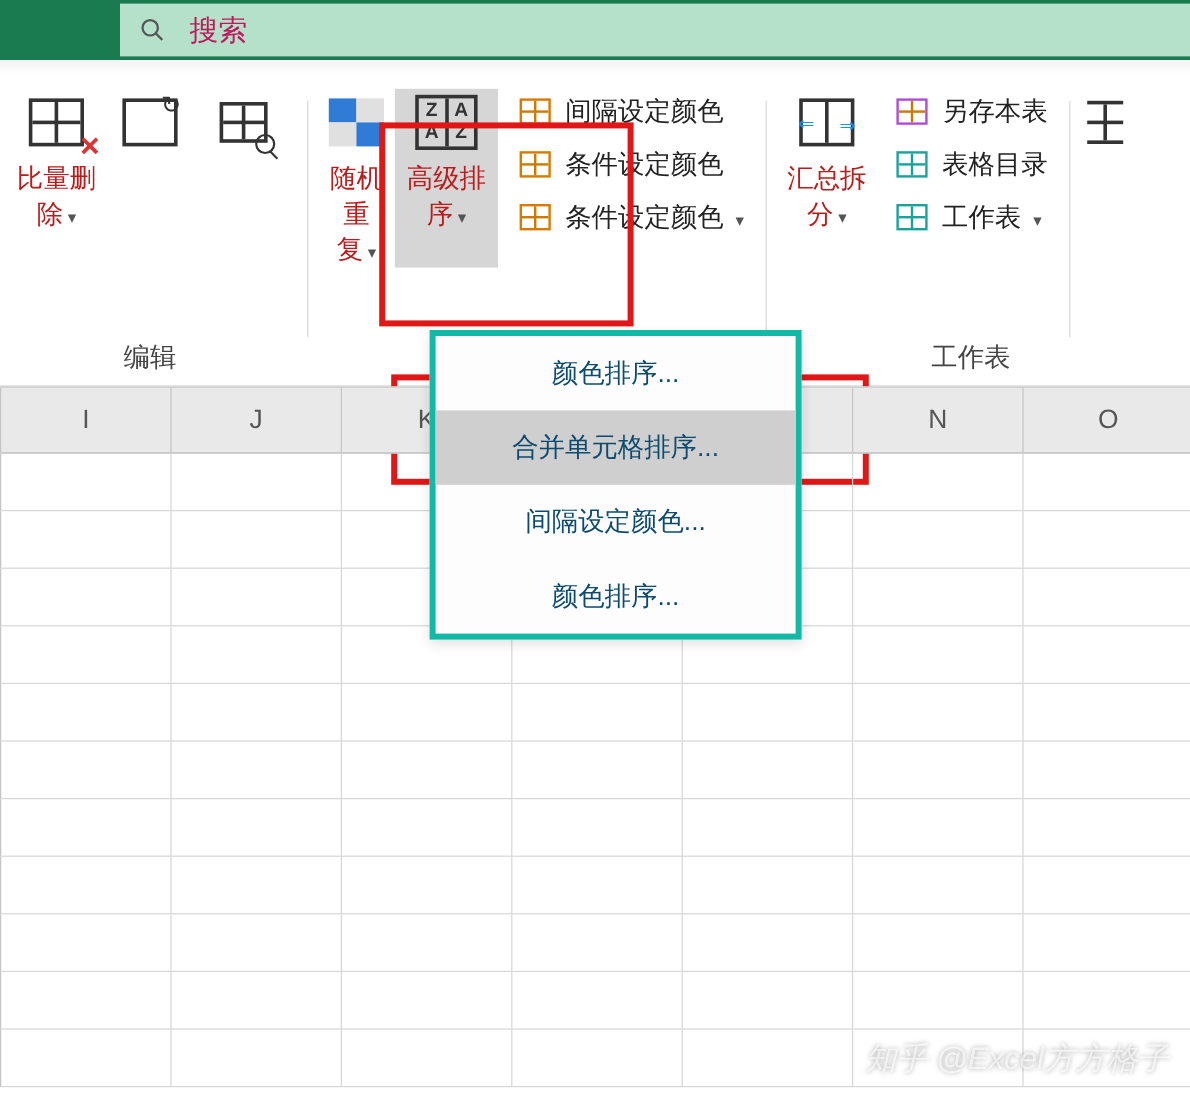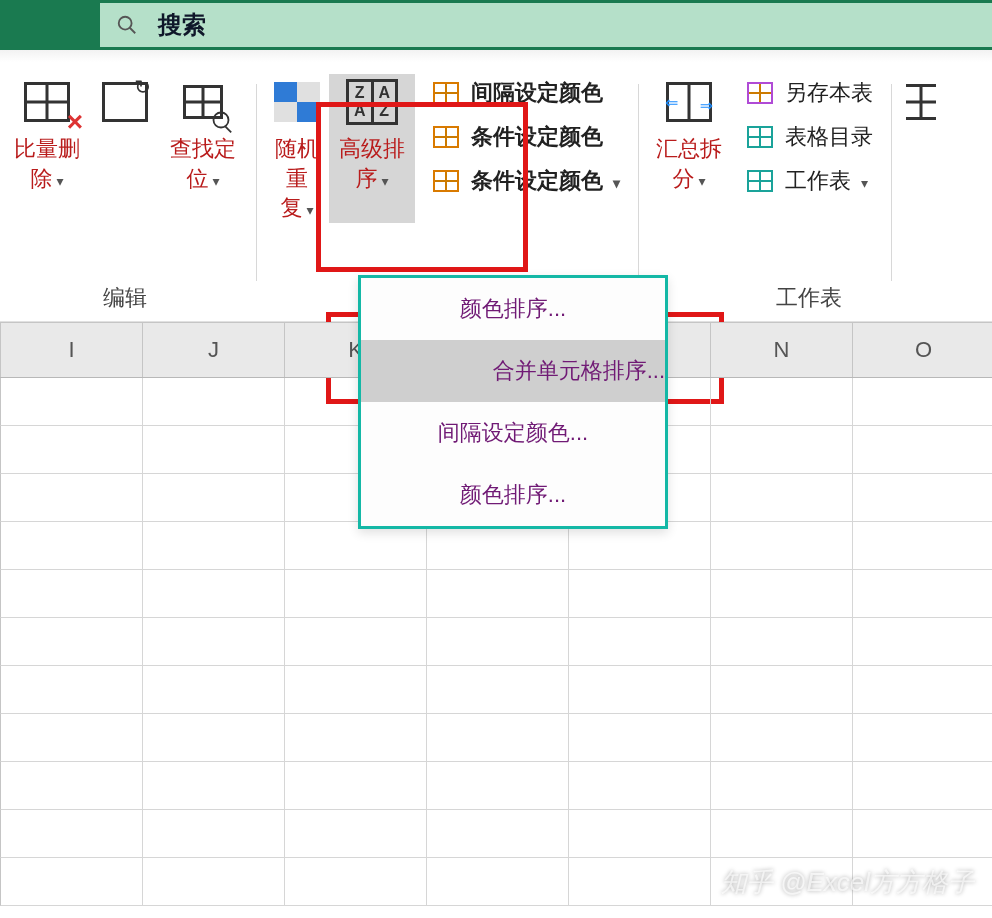--- a/index.html
+++ b/index.html
@@ -23,7 +23,7 @@
     color: #8b9990;
   }
   .searchbox svg { width: 22px; height: 22px; margin-right: 20px; stroke: #555; fill: none; stroke-width: 2; }
-  .searchbox span { color: #0f172a; font-weight: bold; }
+  .searchbox span { color: #be185d; }
   
   .titleshadow { height: 12px; background: linear-gradient(#f2f2f2,#ffffff); }
   

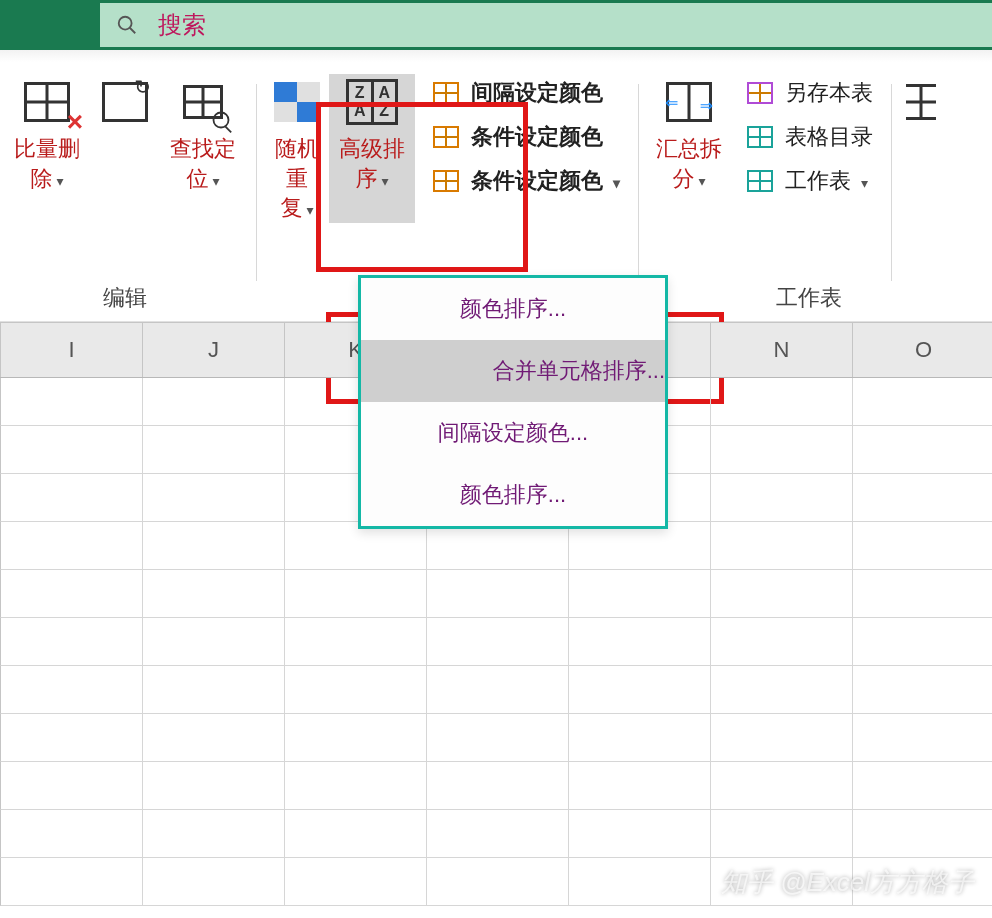--- a/index.html
+++ b/index.html
@@ -186,7 +186,7 @@
     <div class="label">&nbsp;</div>
   </div>
 
-  <div class="rgroup" style="padding-left:10px; align-items:flex-start;font-weight:bold;">
+  <div class="rgroup" style="padding-left:10px; align-items:flex-start;">
     <div class="smallstack">
       <div class="smallbtn">
         <span class="ic">

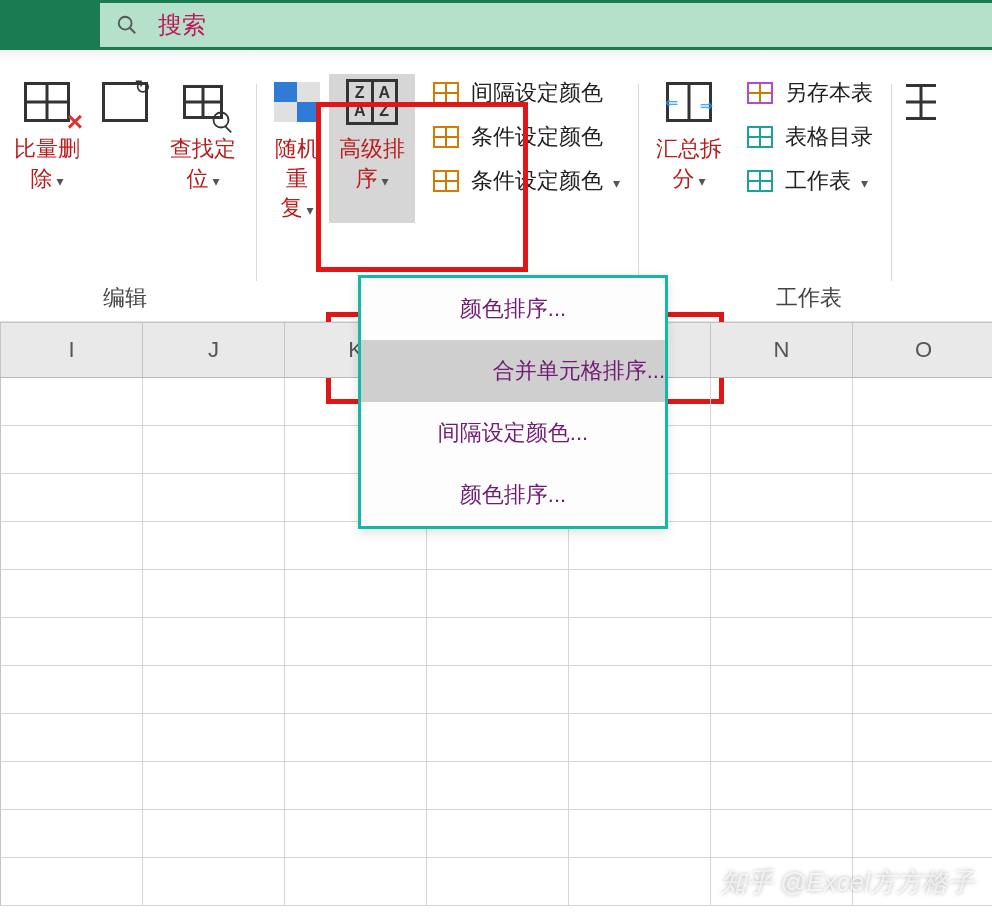--- a/index.html
+++ b/index.html
@@ -143,8 +143,6 @@
           <div class="gridico" style="width:40px;height:34px;"></div>
           <div class="magnifier" style="position:absolute;right:-6px;bottom:-6px;transform:scale(.6);"></div>
         </div>
-        <div class="cap"><span>查找定
-位</span><span class="chev"></span></div>
       </div>
     </div>
     <div class="label">编辑</div>

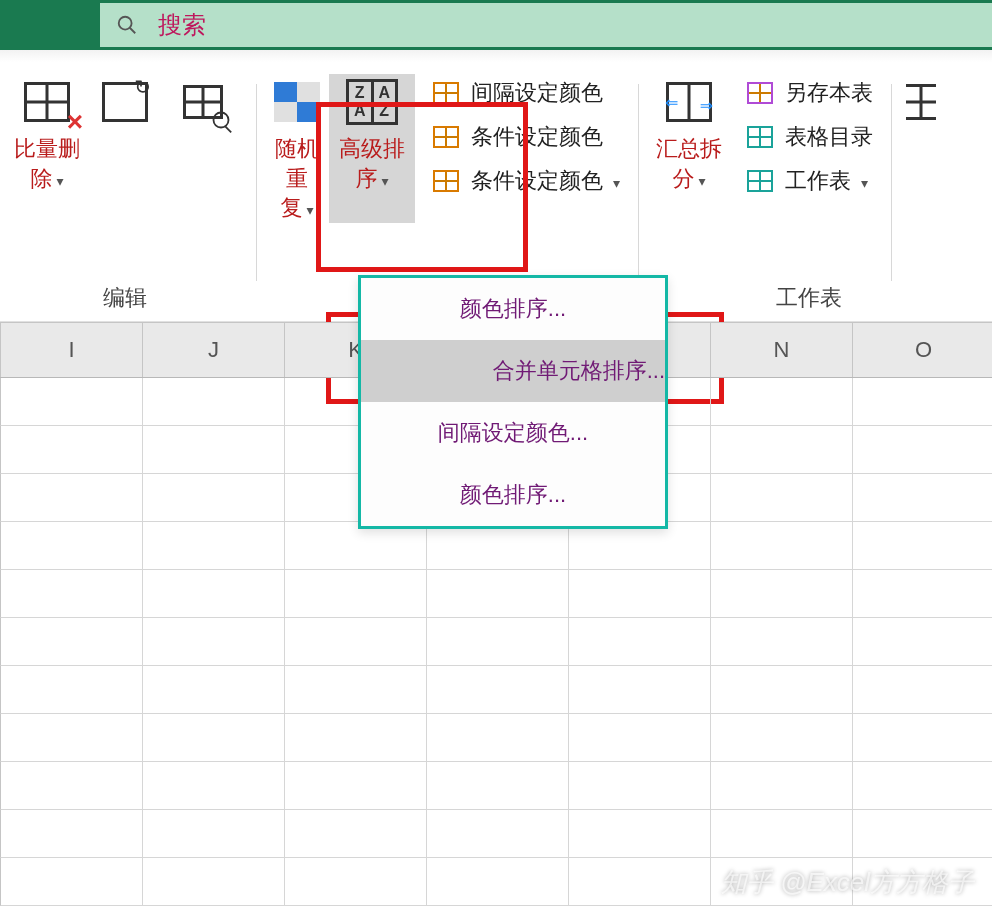--- a/index.html
+++ b/index.html
@@ -57,10 +57,10 @@
     top:275px; left:358px;
     width:310px;
     background:#fdfdfd;
-    border:3px solid #14b8a6;
+    border:5px solid #14b8a6;
     box-shadow:0 4px 10px rgba(0,0,0,.12);
     font-size:22px;
-    color:#701a75;
+    color:#0c4a6e;
     z-index:5;
   }
   .menu .mi { padding:16px 0; text-align:center; cursor:default;}

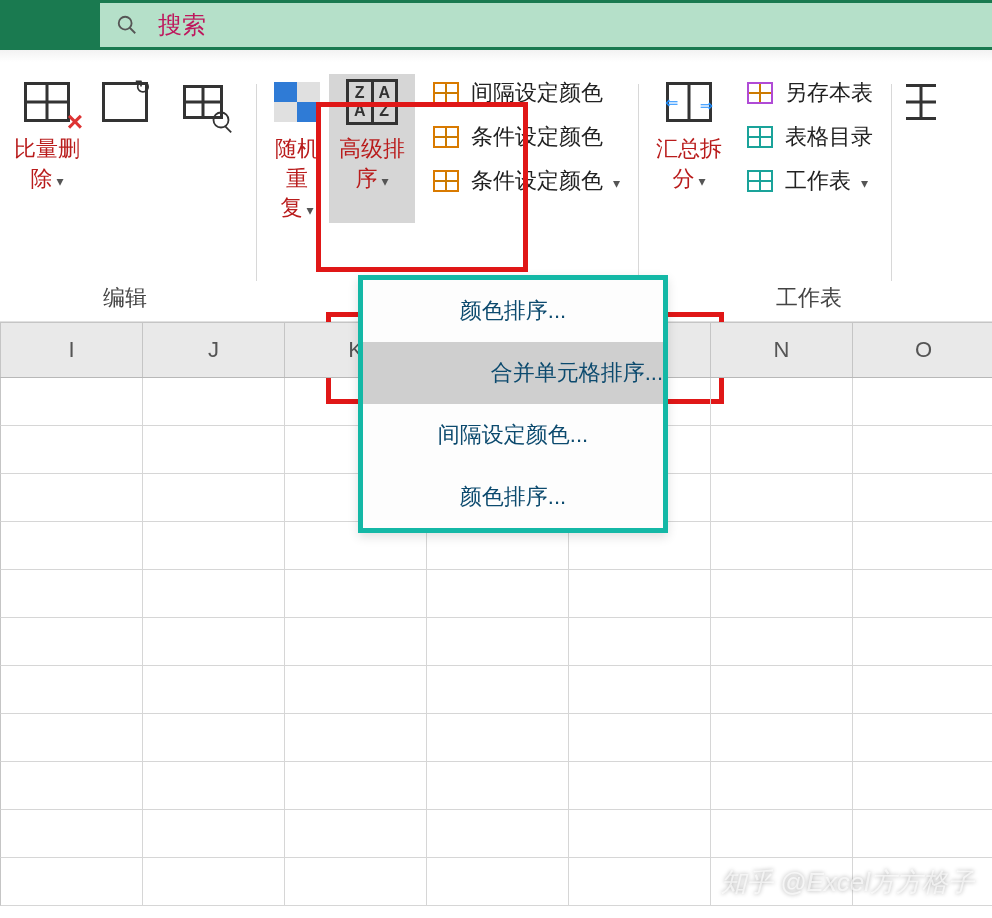--- a/index.html
+++ b/index.html
@@ -64,7 +64,7 @@
     z-index:5;
   }
   .menu .mi { padding:16px 0; text-align:center; cursor:default;}
-  .menu .mi.sel { background:#cfcfcf;text-align:right; }
+  .menu .mi.sel { background:#cfcfcf; }
   
   .sheetarea { position:absolute; top:322px; left:0; right:0; bottom:0; }
   .colhdrs { height:56px; display:flex; background:#e9e9e9; border-top:1px solid #c5c5c5; border-bottom:1px solid #b8b8b8;}

